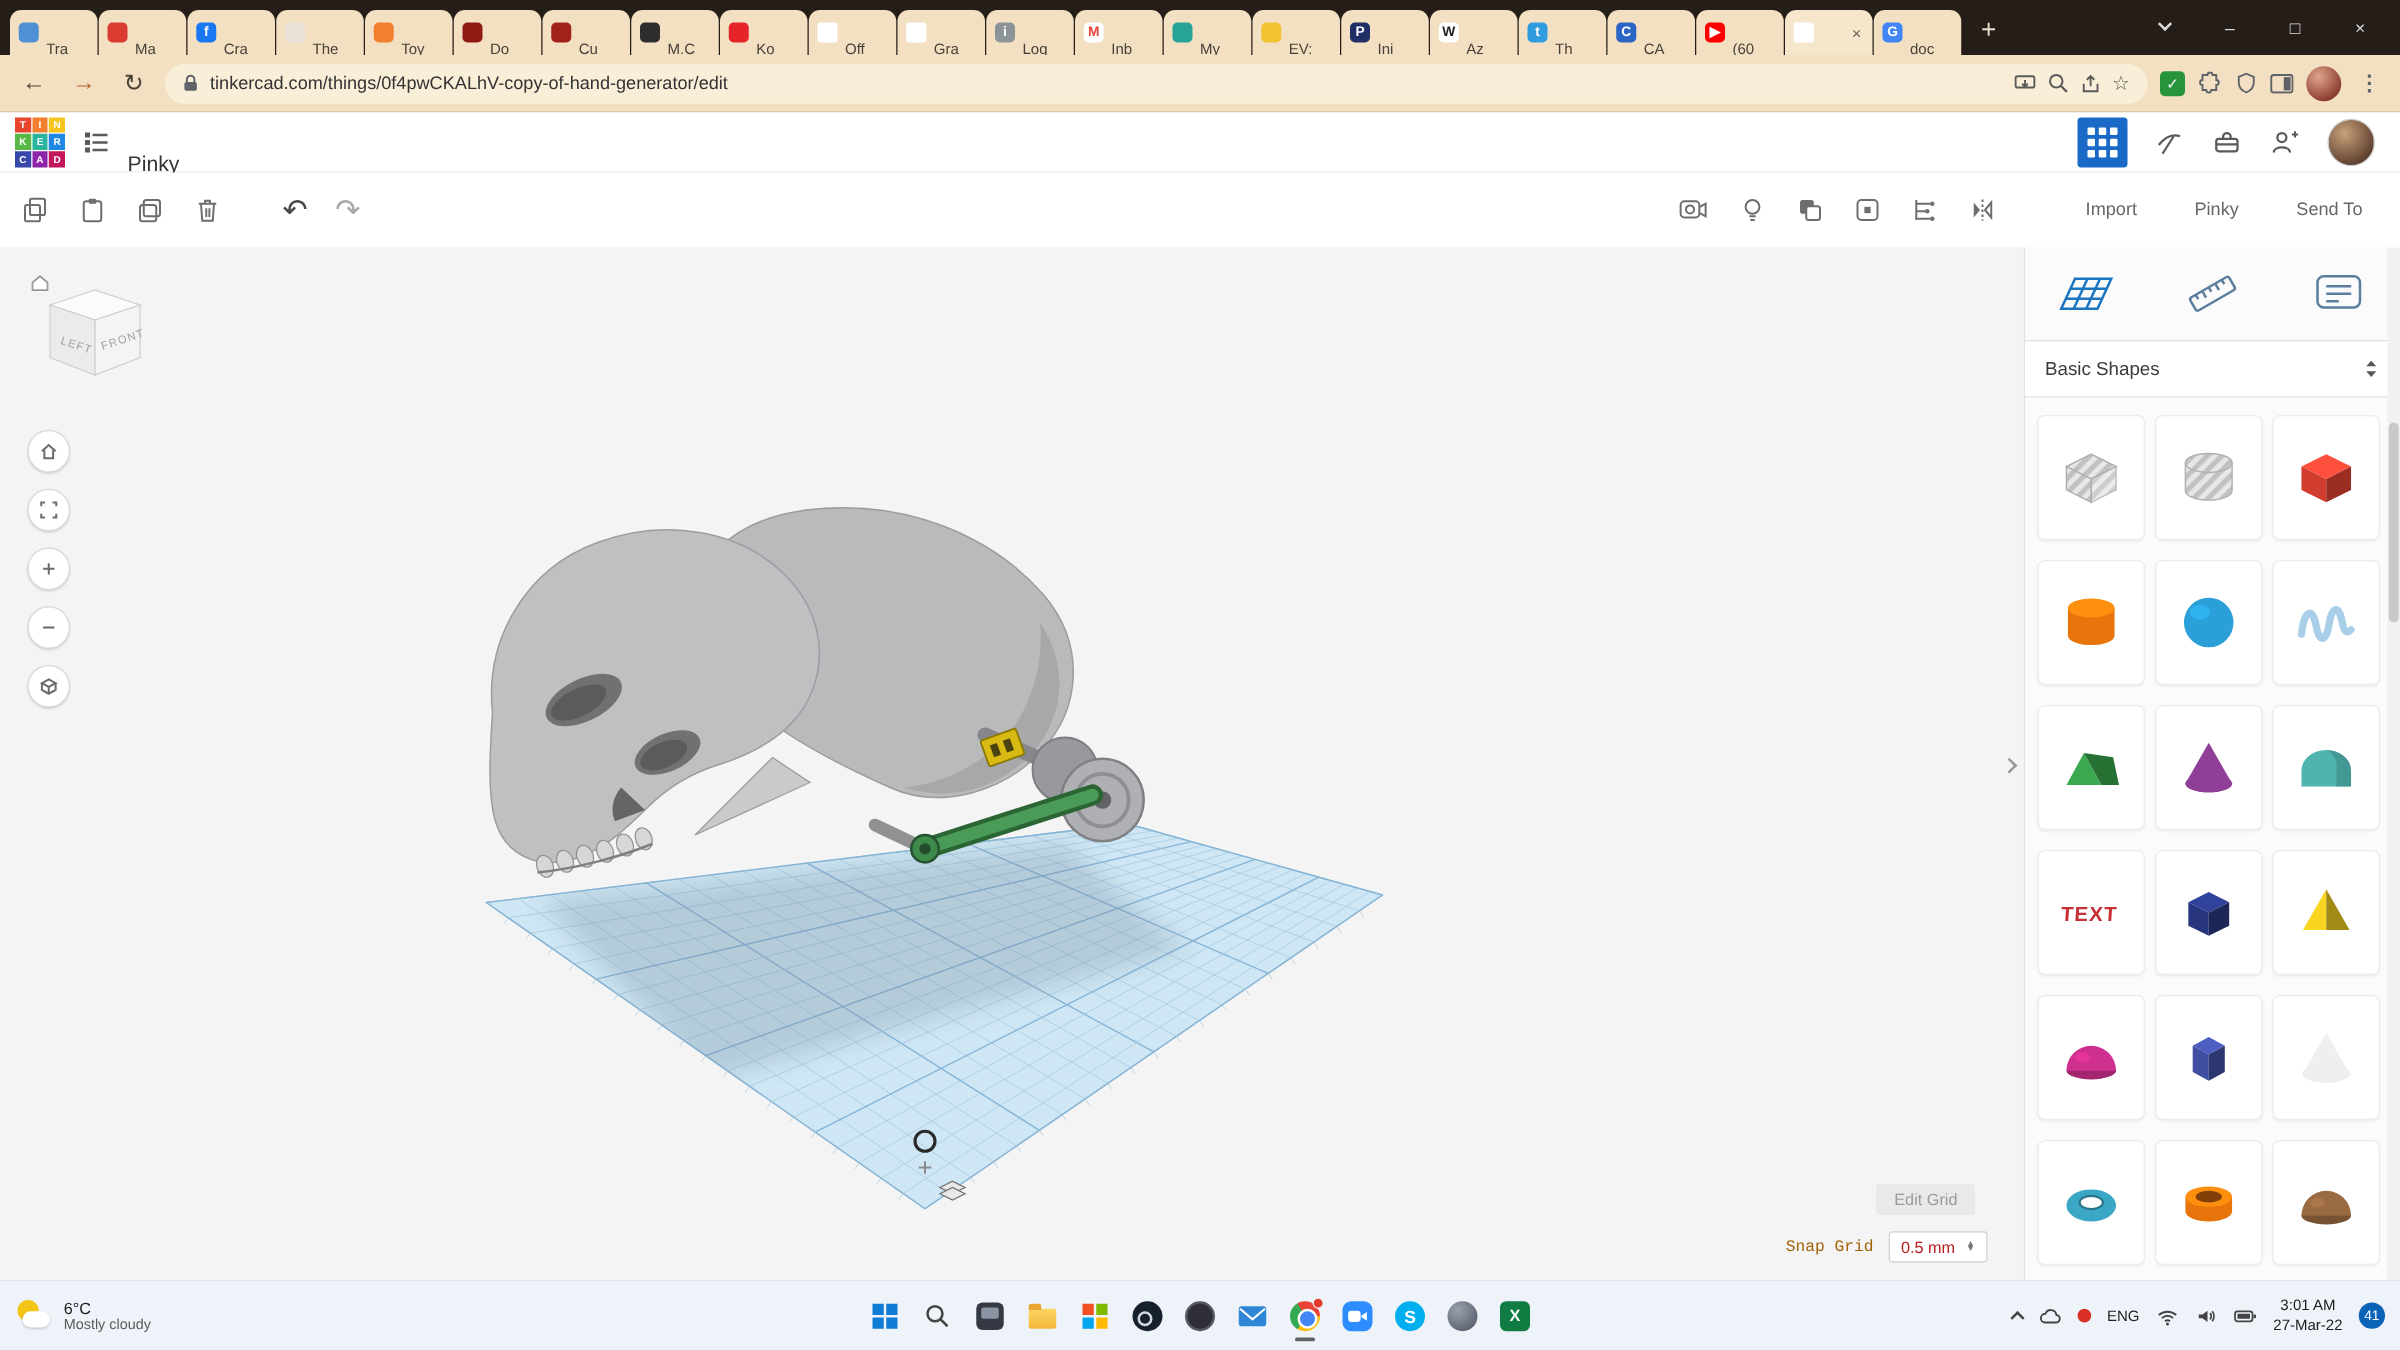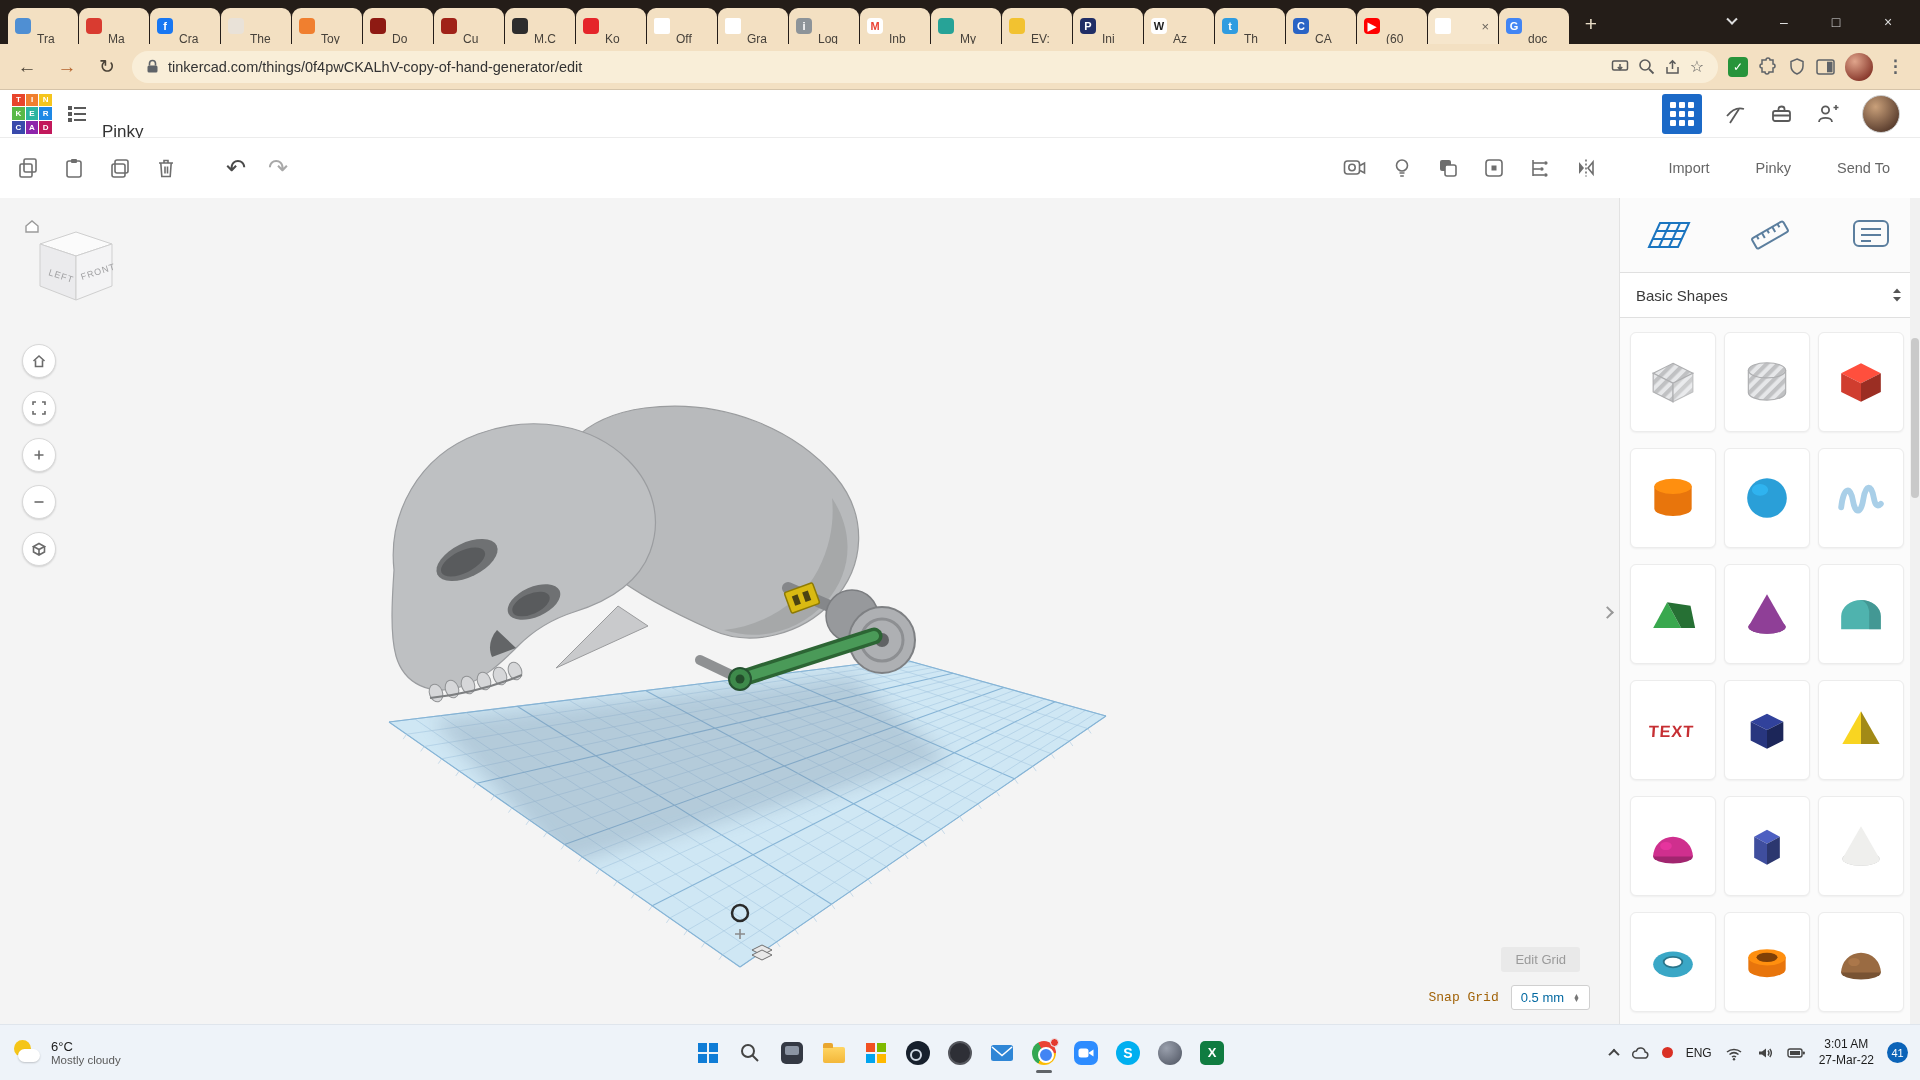--- a/index.html
+++ b/index.html
@@ -78,7 +78,7 @@
   .snaprow { position:absolute; right:29px; bottom:14px; display:flex; align-items:center; gap:12px; }
   .snaplabel { font-size:13px; color:#a16207;font-family:Liberation Mono, monospace; }
   .snapdd { background:#fff; border:1px solid #d0d0d0; border-radius:3px; padding:4px 9px; display:flex; align-items:center; gap:9px; }
-  .snapdd .val { font-size:13px; color:#0369a1;text-align:center; }
+  .snapdd .val { font-size:13px; color:#b91c1c;text-align:center; }
   .snapdd .arrows { display:flex; flex-direction:column; line-height:0.55; font-size:7px; color:#777; }
 
   

